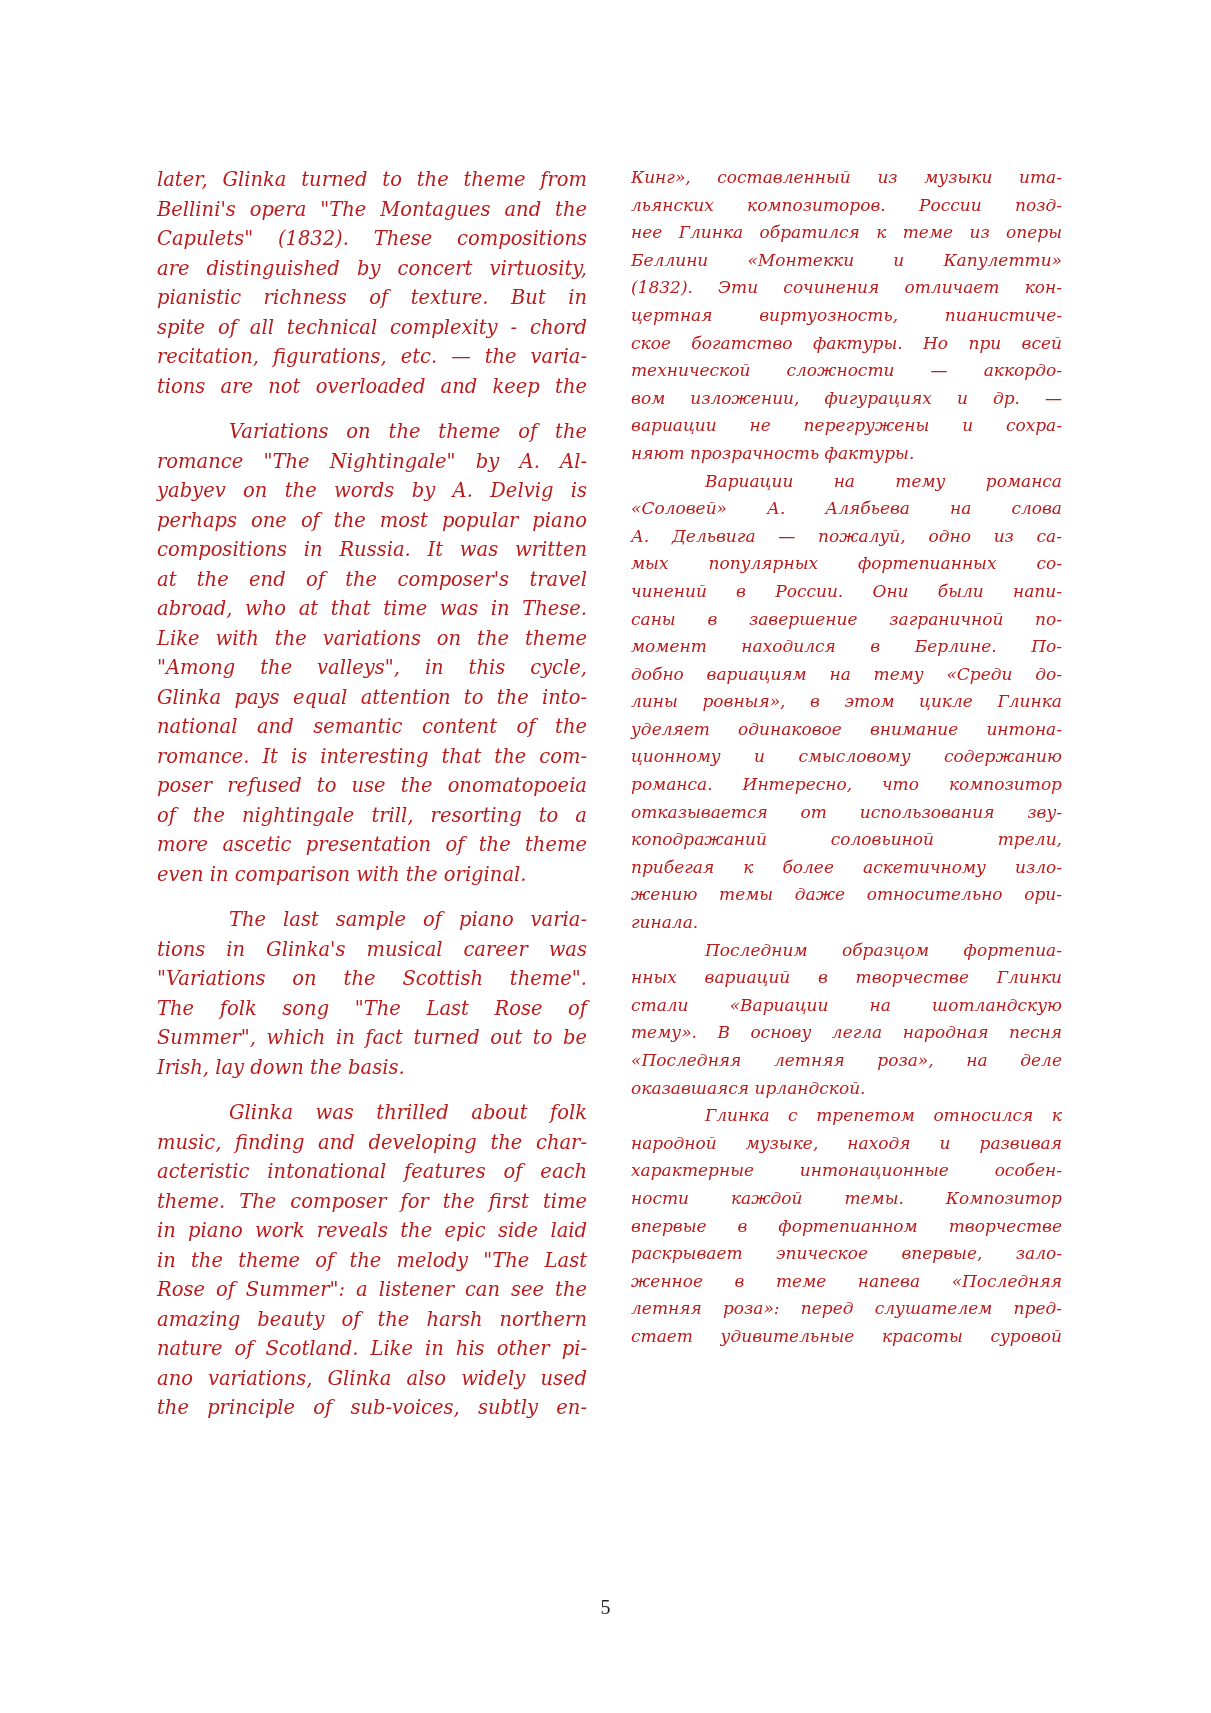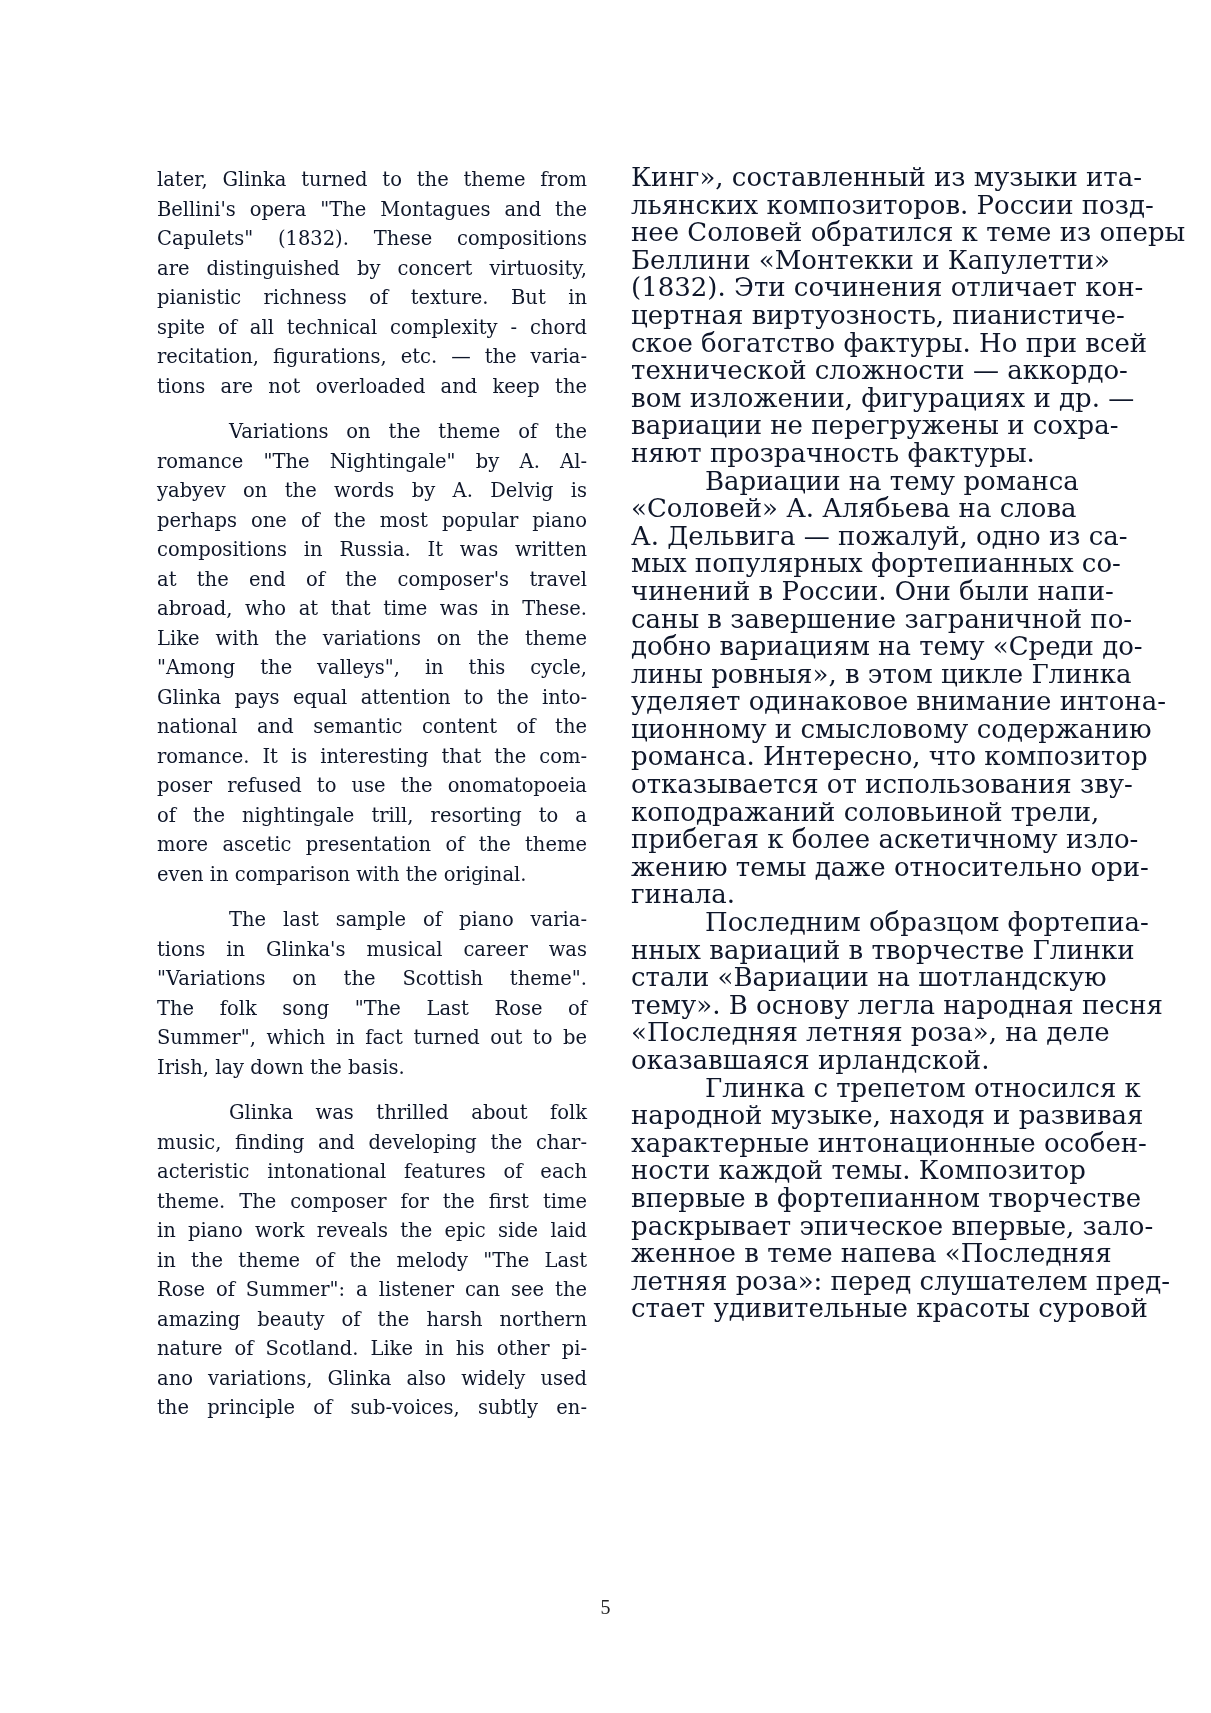--- a/index.html
+++ b/index.html
@@ -5,7 +5,7 @@
   html, body { margin: 0; padding: 0; background: #ffffff; }
   body { width: 1211px; height: 1713px; position: relative; overflow: hidden; }
   .page { position: absolute; left: 0; top: 0; width: 1211px; height: 1713px; background: #fff; }
-  .col { position: absolute; font-family: "DejaVu Serif", "Liberation Serif", serif; color: #0f172a; }
+  .col { position: absolute; font-family: "DejaVu Serif", "Liberation Serif", serif; color: #b91c1c; font-style: italic; }
   .col-left { left: 157px; top: 165px; width: 430px; font-size: 19.5px; }
   .col-right { left: 631px; top: 164px; width: 431px; font-size: 26px; }
   .line { display: block; white-space: nowrap; text-align: justify; text-align-last: justify; }

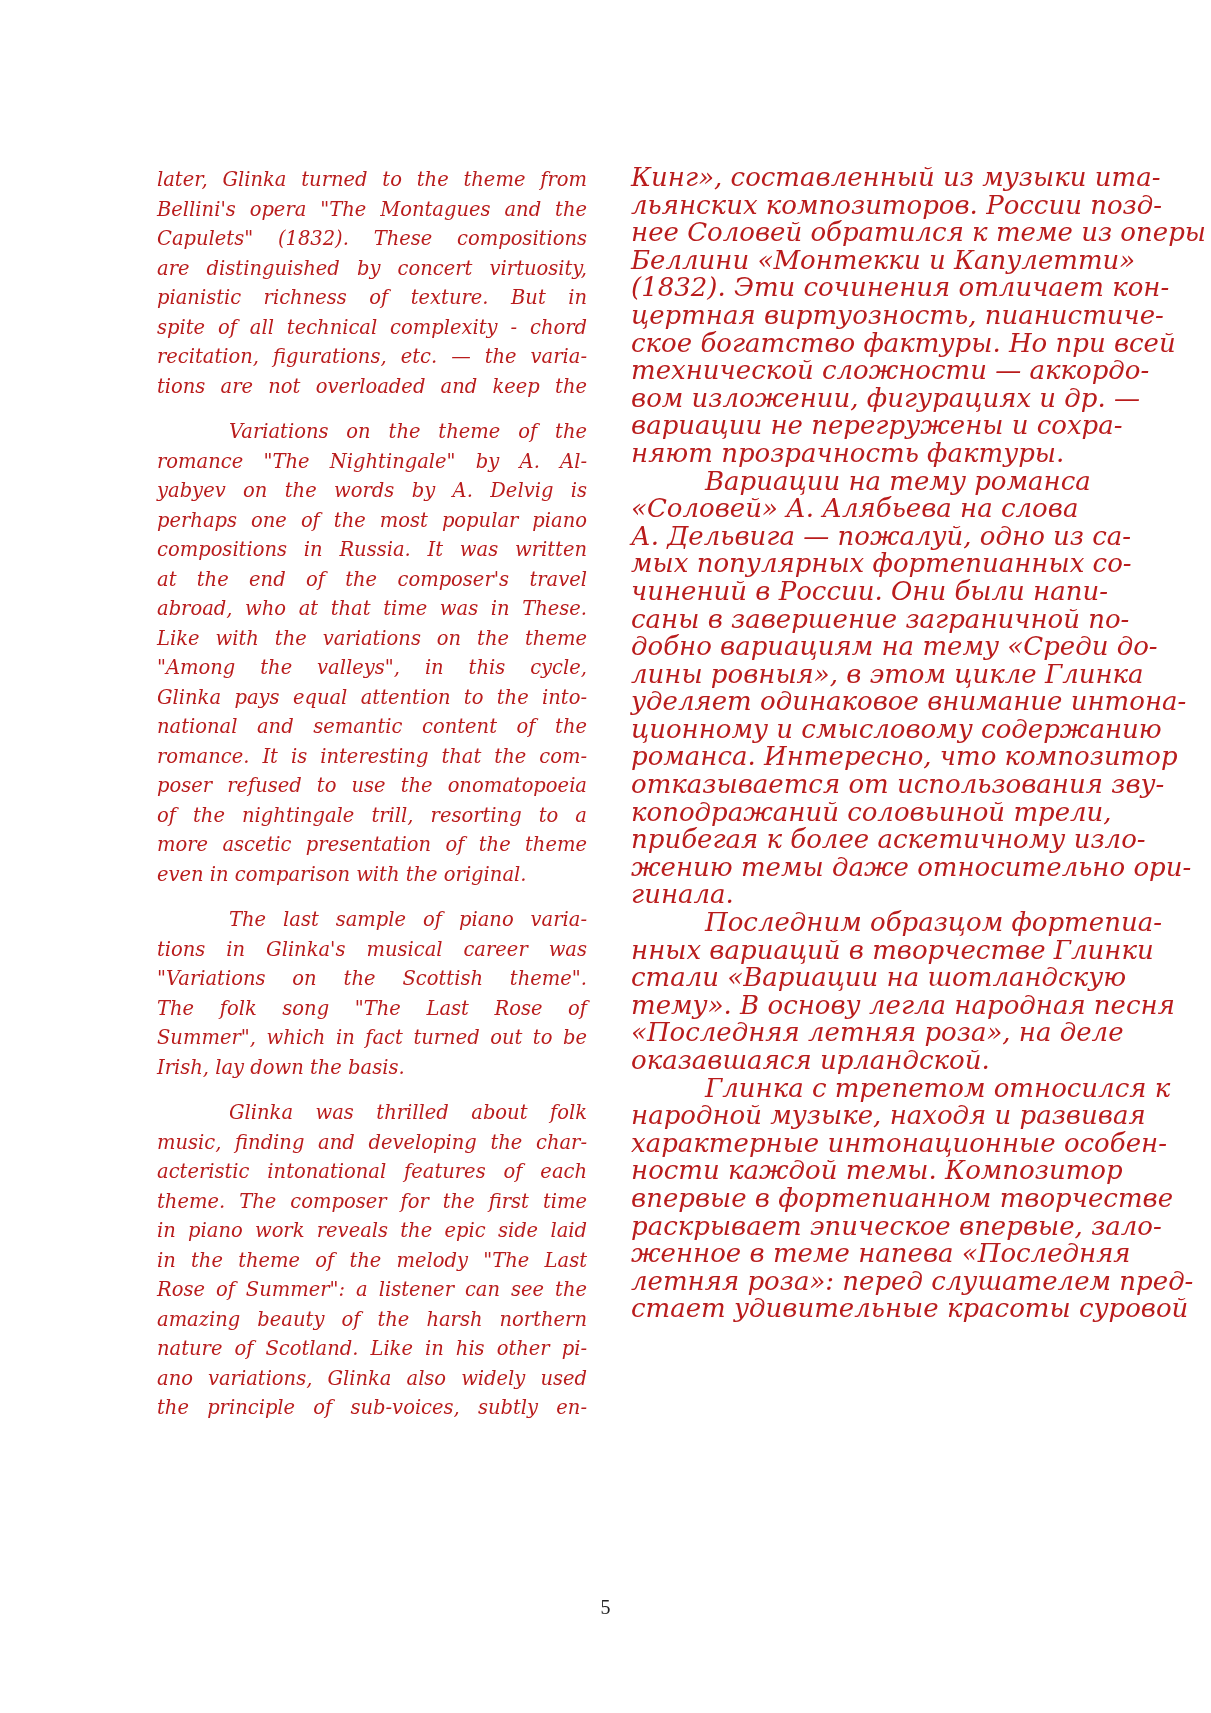--- a/index.html
+++ b/index.html
@@ -7,7 +7,7 @@
   .page { position: absolute; left: 0; top: 0; width: 1211px; height: 1713px; background: #fff; }
   .col { position: absolute; font-family: "DejaVu Serif", "Liberation Serif", serif; color: #b91c1c; font-style: italic; }
   .col-left { left: 157px; top: 165px; width: 430px; font-size: 19.5px; }
-  .col-right { left: 631px; top: 164px; width: 431px; font-size: 26px; }
+  .col-right { left: 631px; top: 164px; width: 431px; font-size: 17px; }
   .line { display: block; white-space: nowrap; text-align: justify; text-align-last: justify; }
   .col-left .line { height: 29.5px; line-height: 29.5px; }
   .col-right .line { height: 27.6px; line-height: 27.6px; }

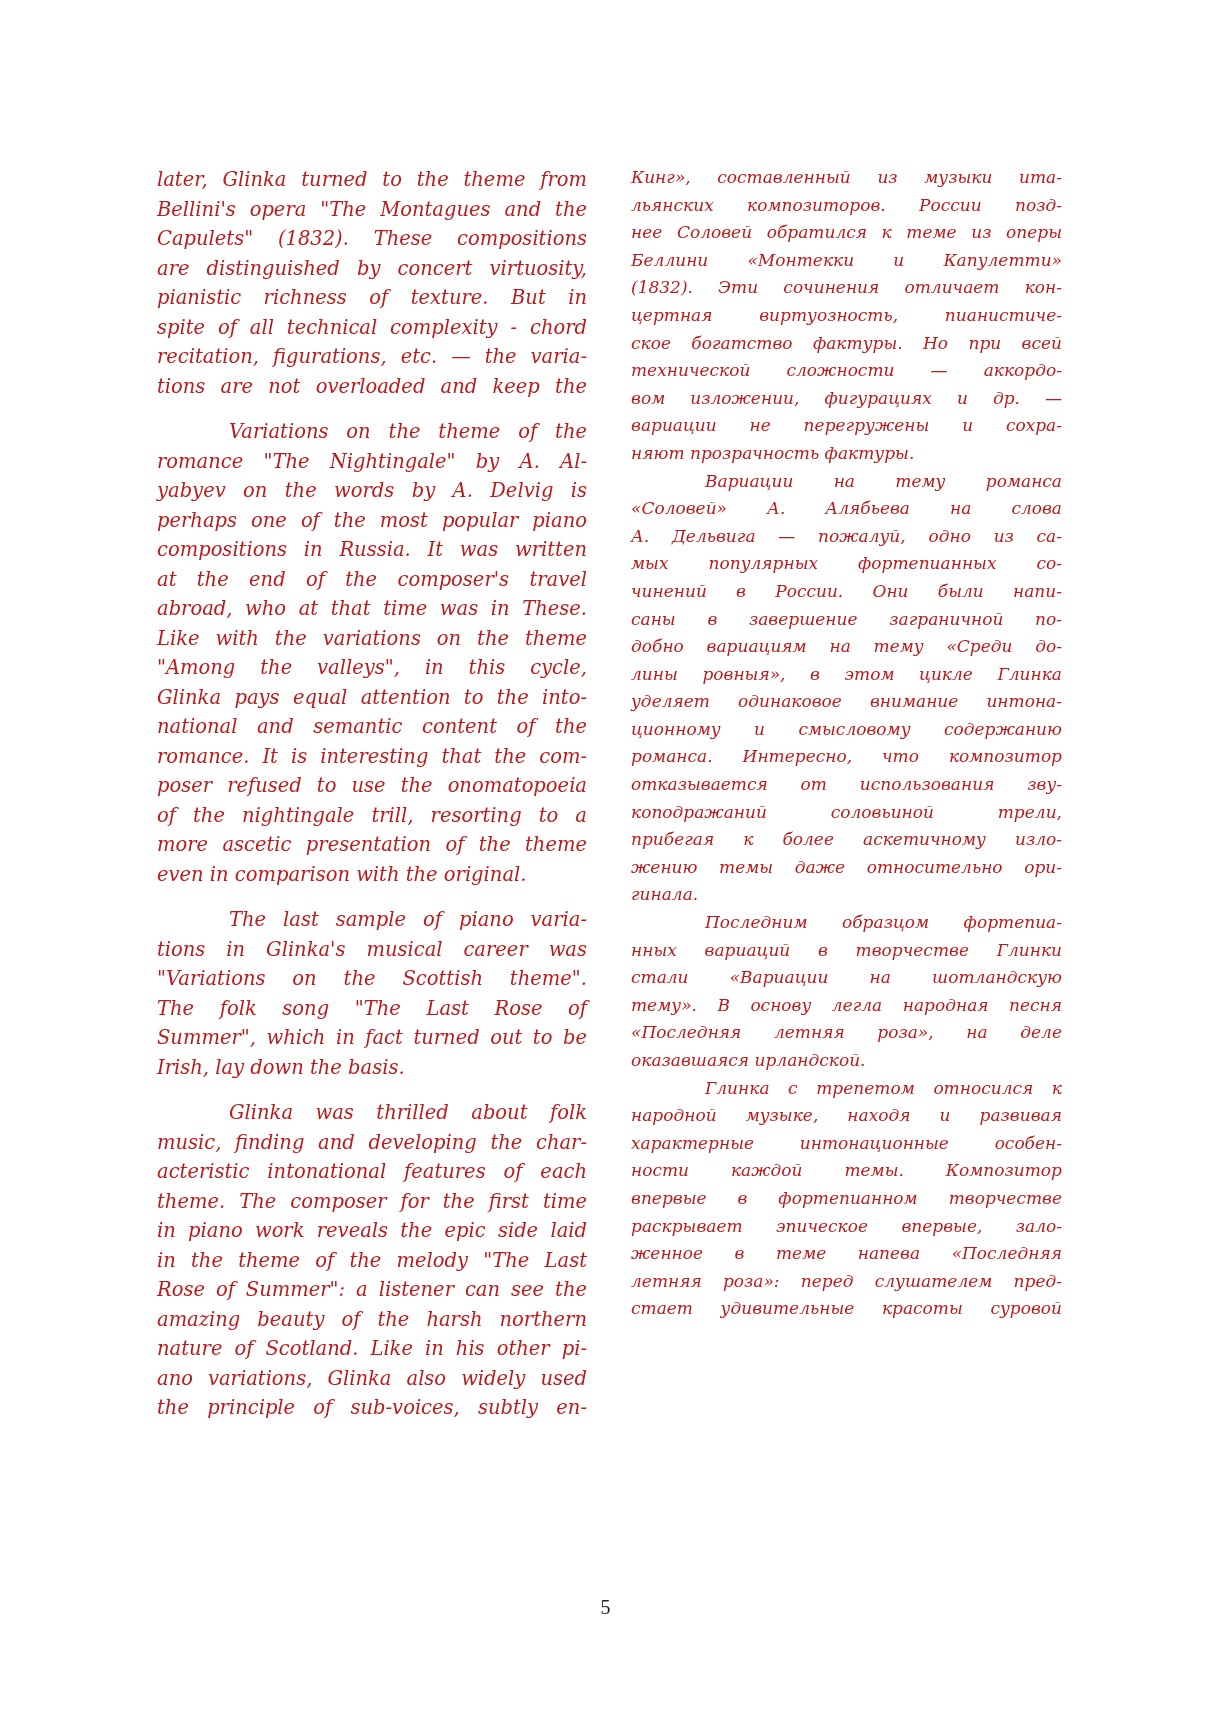--- a/index.html
+++ b/index.html
@@ -80,7 +80,7 @@
       <div>
         <span class="line">Кинг», составленный из музыки ита-</span>
         <span class="line">льянских композиторов. России позд-</span>
-        <span class="line">нее Соловей обратился к теме из оперы</span>
+        <span class="line">нее Глинка обратился к теме из оперы</span>
         <span class="line">Беллини «Монтекки и Капулетти»</span>
         <span class="line">(1832). Эти сочинения отличает кон-</span>
         <span class="line">цертная виртуозность, пианистиче-</span>

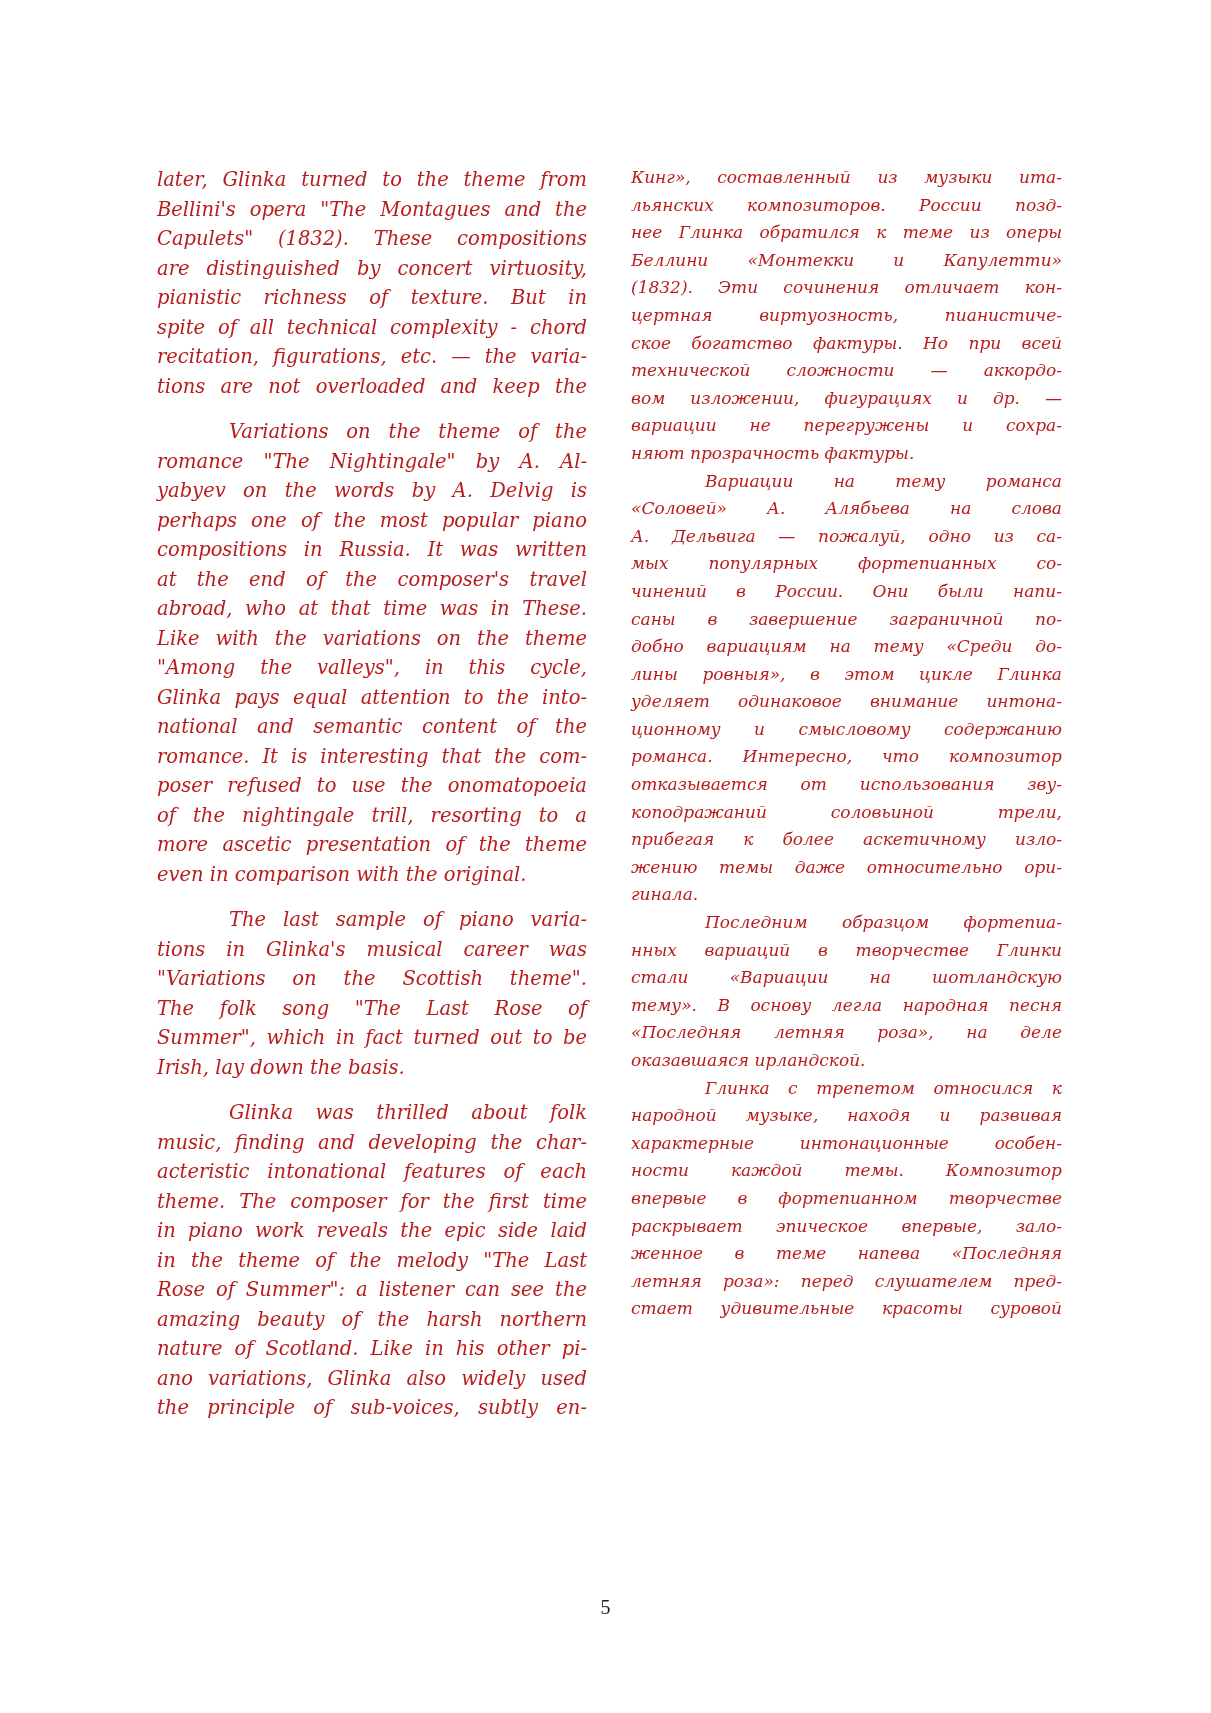--- a/index.html
+++ b/index.html
@@ -97,6 +97,7 @@
         <span class="line">мых популярных фортепианных со-</span>
         <span class="line">чинений в России. Они были напи-</span>
         <span class="line">саны в завершение заграничной по-</span>
+        <span class="line">момент находился в Берлине. По-</span>
         <span class="line">добно вариациям на тему «Среди до-</span>
         <span class="line">лины ровныя», в этом цикле Глинка</span>
         <span class="line">уделяет одинаковое внимание интона-</span>

